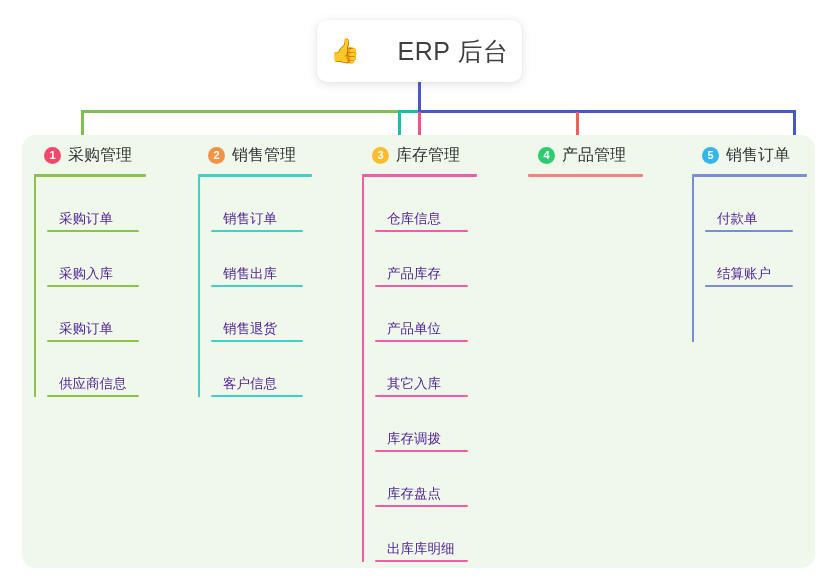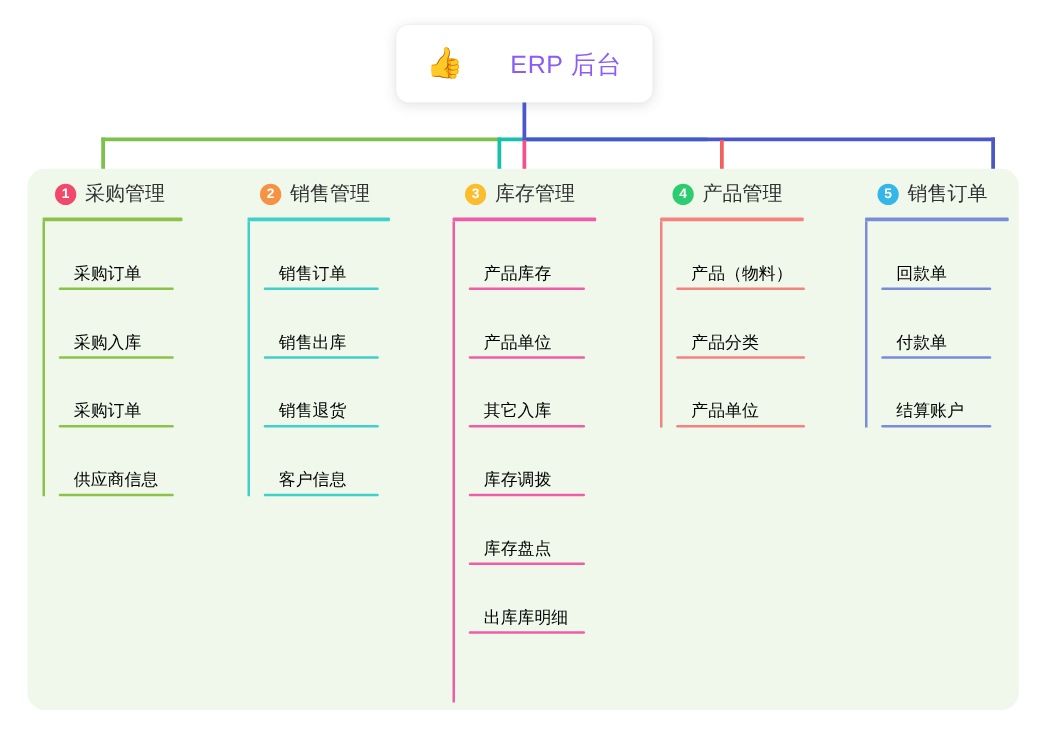--- a/index.html
+++ b/index.html
@@ -42,8 +42,8 @@
     display: inline-block;
   }
   .root-title {
-    font-size: 20px;
-    color: #8b5cf6;
+    font-size: 25px;
+    color: #404040;
     letter-spacing: 0.5px;
     white-space: nowrap;
     margin-left: 28px;

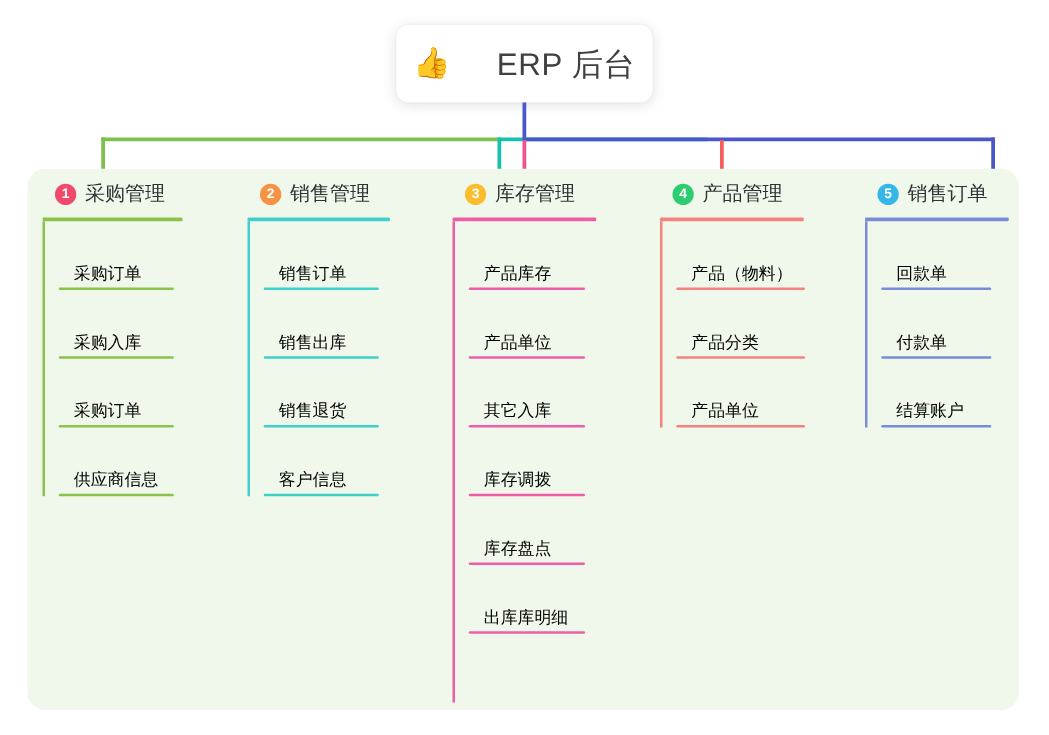--- a/index.html
+++ b/index.html
@@ -123,7 +123,7 @@
   }
   .leaf-label {
     font-size: 13.5px;
-    color: #000000;
+    color: #4c1d95;
     padding-left: 12px;
     white-space: nowrap;
     line-height: 18px;

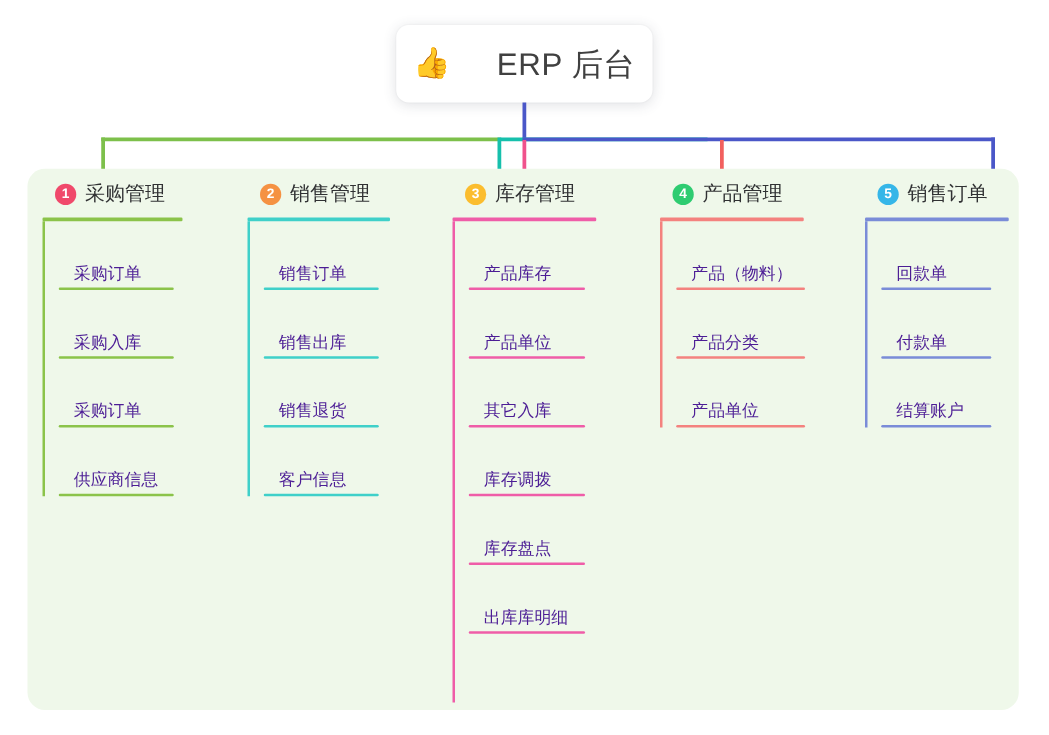--- a/index.html
+++ b/index.html
@@ -222,6 +222,10 @@
         <div class="leaves" style="height: 385px;">
           <div class="trunk" style="background: rgb(239, 93, 168); height: 385px;"></div>
           <div class="leaf">
+            <span class="leaf-label">仓库信息</span>
+            <div class="leaf-rule" style="background: rgb(239, 93, 168); width: 93px;"></div>
+          </div>
+          <div class="leaf">
             <span class="leaf-label">产品库存</span>
             <div class="leaf-rule" style="background: rgb(239, 93, 168); width: 93px;"></div>
           </div>

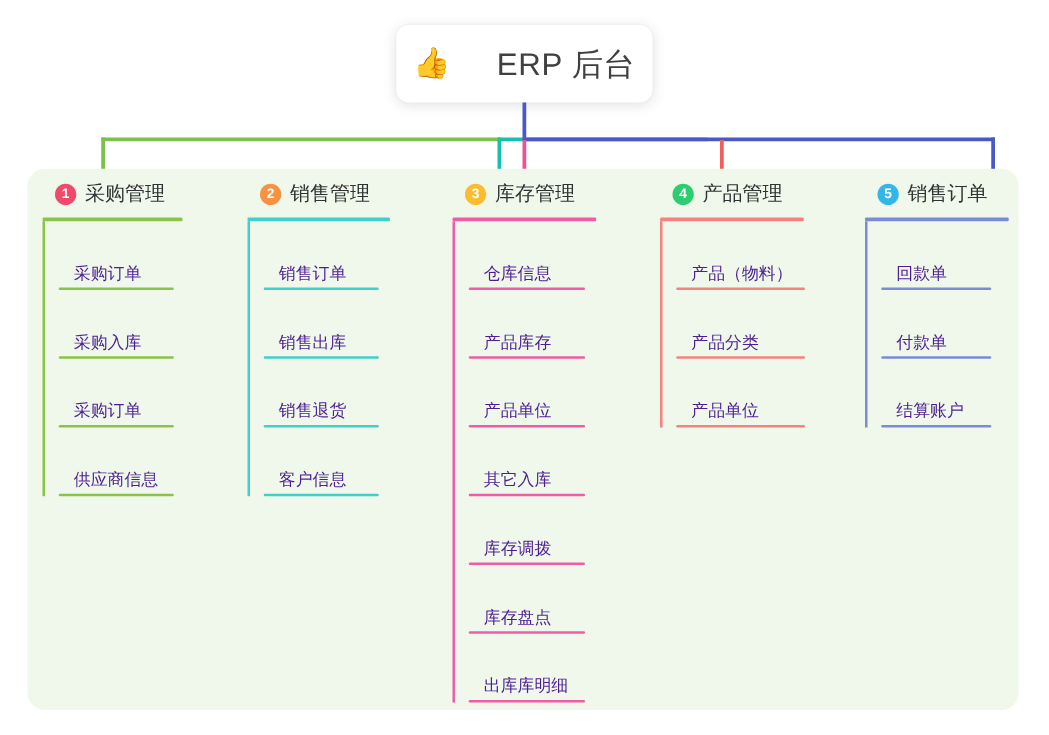--- a/index.html
+++ b/index.html
@@ -257,21 +257,6 @@
           <span class="col-title">产品管理</span>
         </div>
         <div class="head-rule" style="background: rgb(244, 130, 127); width: 115px;"></div>
-        <div class="leaves" style="height: 165px;">
-          <div class="trunk" style="background: rgb(244, 130, 127); height: 165px;"></div>
-          <div class="leaf">
-            <span class="leaf-label">产品（物料）</span>
-            <div class="leaf-rule" style="background: rgb(244, 130, 127); width: 103px;"></div>
-          </div>
-          <div class="leaf">
-            <span class="leaf-label">产品分类</span>
-            <div class="leaf-rule" style="background: rgb(244, 130, 127); width: 103px;"></div>
-          </div>
-          <div class="leaf">
-            <span class="leaf-label">产品单位</span>
-            <div class="leaf-rule" style="background: rgb(244, 130, 127); width: 103px;"></div>
-          </div>
-        </div>
       </div>
       <div class="col" style="left: 692px; width: 115px;">
         <div class="col-head">

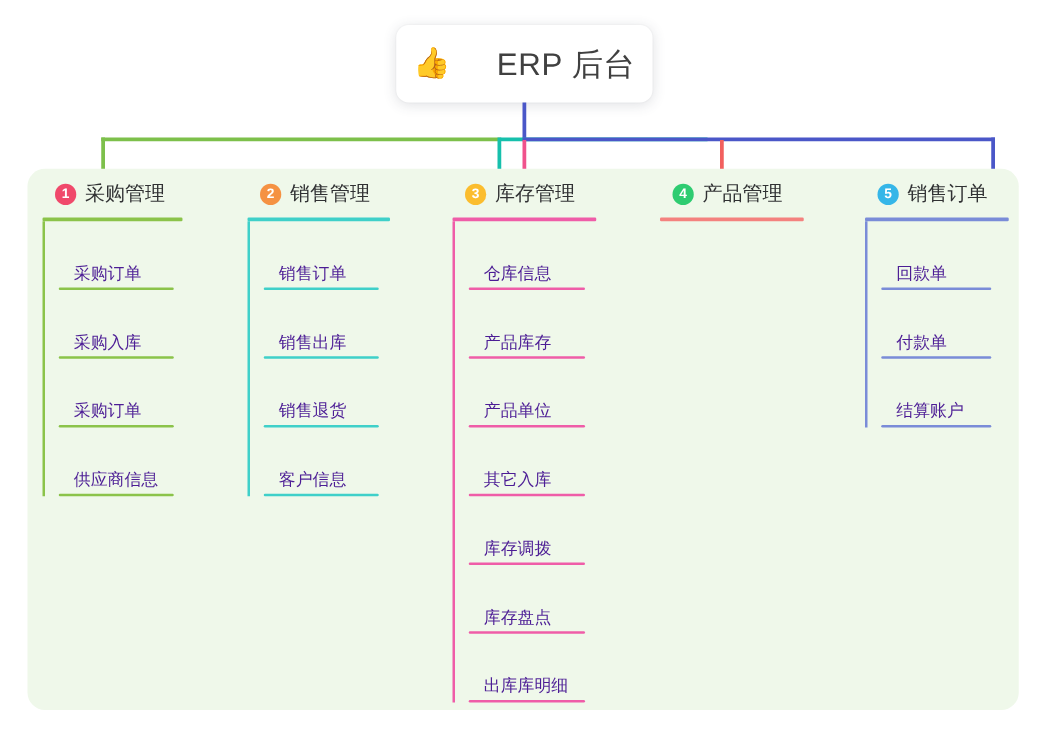--- a/index.html
+++ b/index.html
@@ -267,10 +267,6 @@
         <div class="leaves" style="height: 165px;">
           <div class="trunk" style="background: rgb(122, 140, 216); height: 165px;"></div>
           <div class="leaf">
-            <span class="leaf-label">回款单</span>
-            <div class="leaf-rule" style="background: rgb(122, 140, 216); width: 88px;"></div>
-          </div>
-          <div class="leaf">
             <span class="leaf-label">付款单</span>
             <div class="leaf-rule" style="background: rgb(122, 140, 216); width: 88px;"></div>
           </div>

